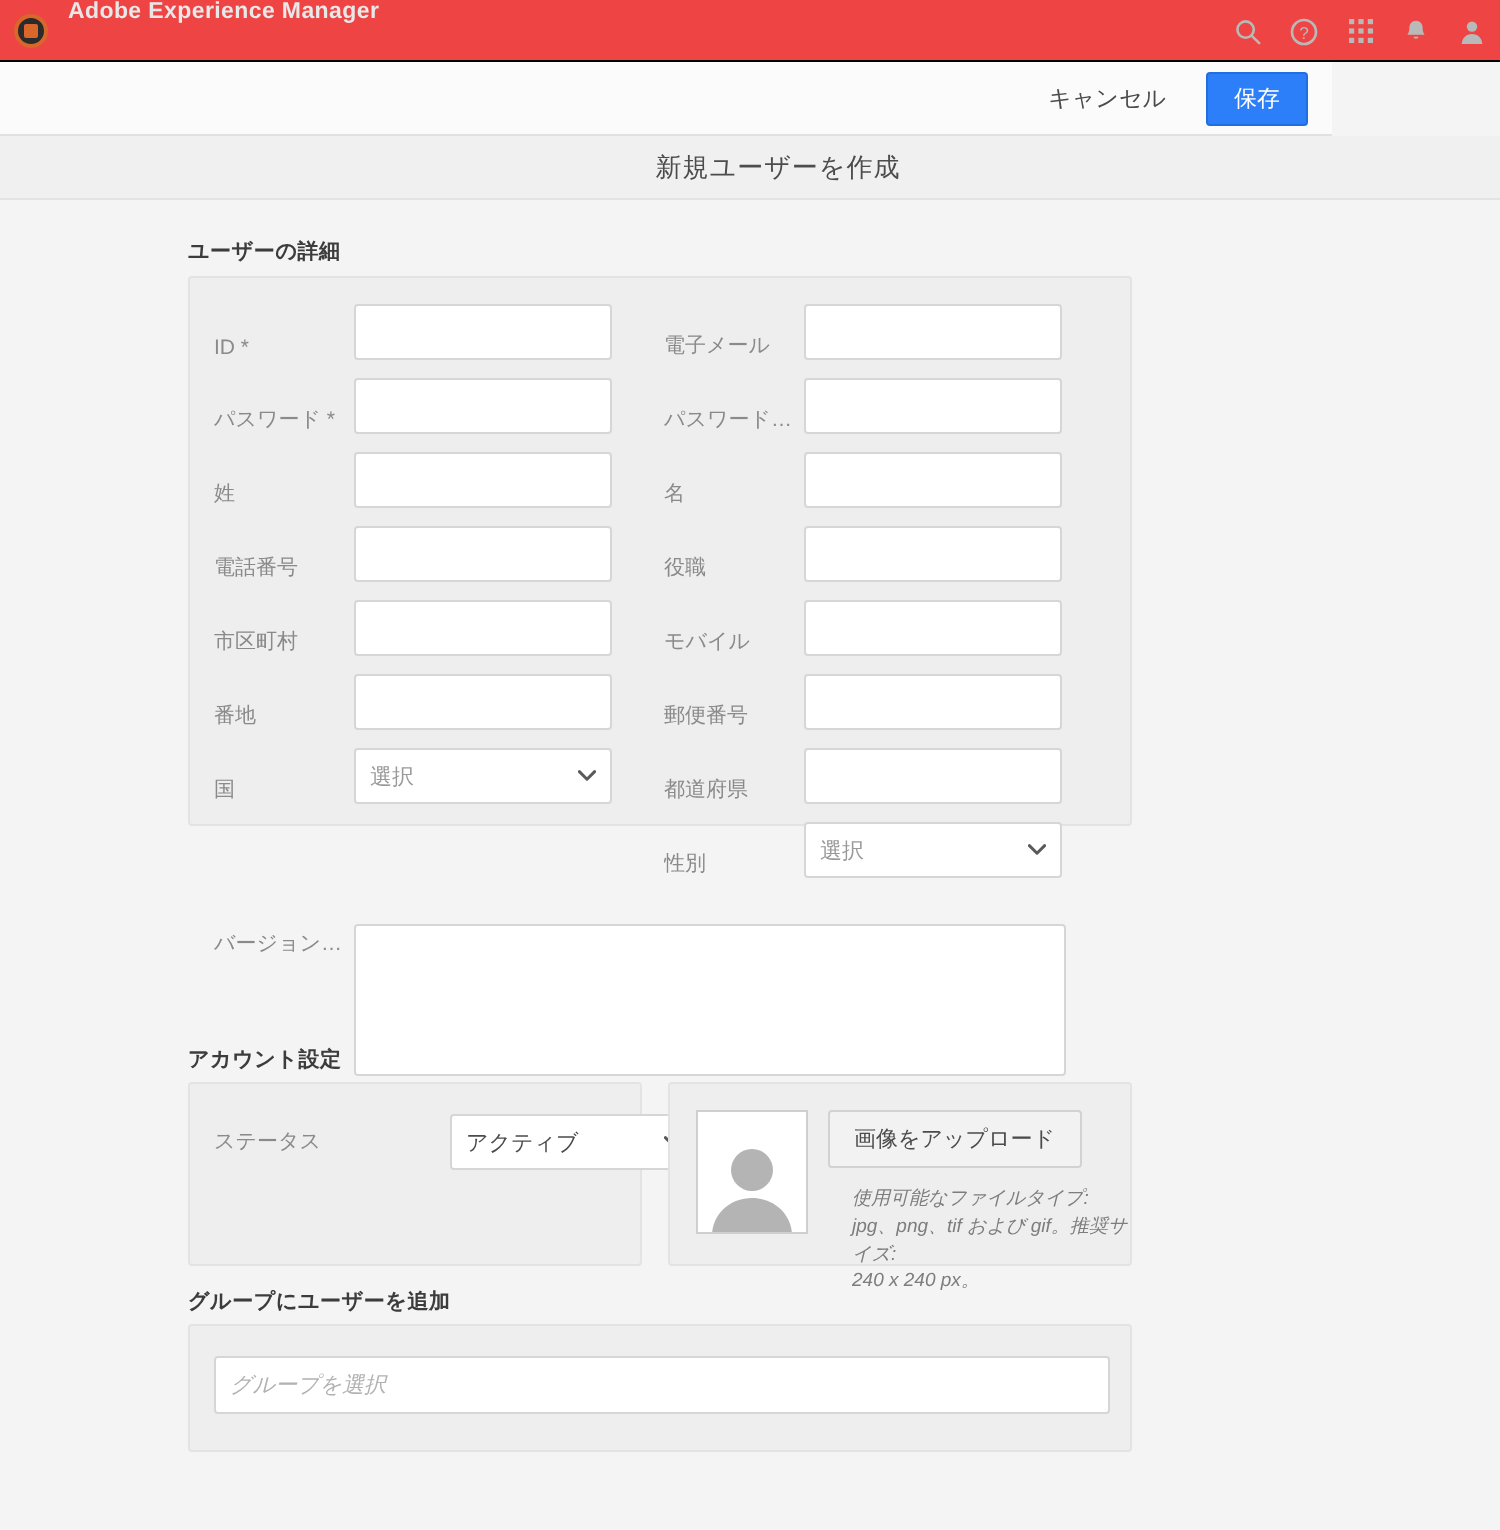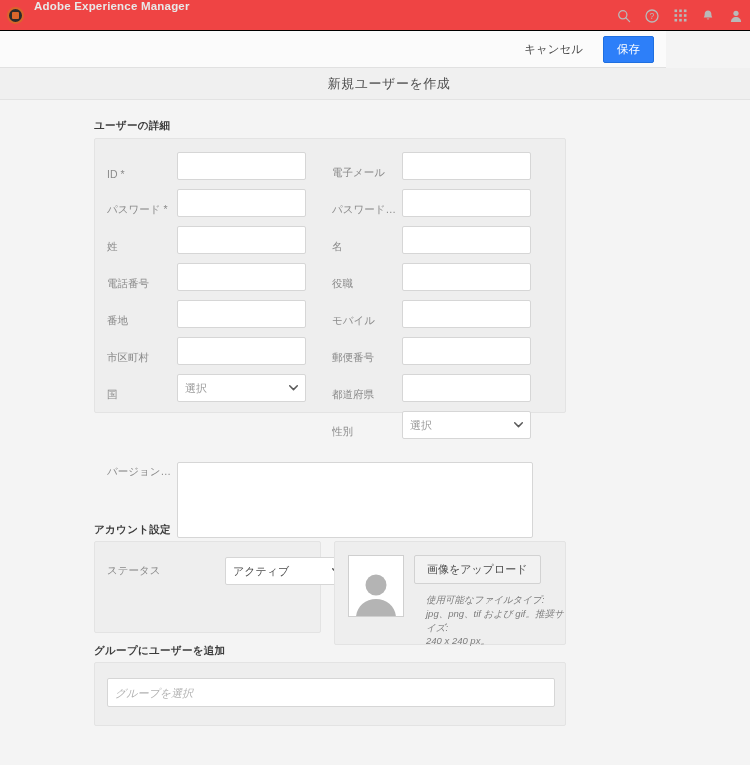--- a/index.html
+++ b/index.html
@@ -290,11 +290,11 @@
           <input class="inp" style="width: 129px;">
         </div>
         <div class="row">
+          <div class="lbl" style="width: 70px; flex: 0 0 70px;">市区町村</div>
+          <input class="inp" style="width: 129px;">
+        </div>
+        <div class="row">
           <div class="lbl" style="width: 70px; flex: 0 0 70px;">番地</div>
-          <input class="inp" style="width: 129px;">
-        </div>
-        <div class="row">
-          <div class="lbl" style="width: 70px; flex: 0 0 70px;">市区町村</div>
           <input class="inp" style="width: 129px;">
         </div>
         <div class="row">

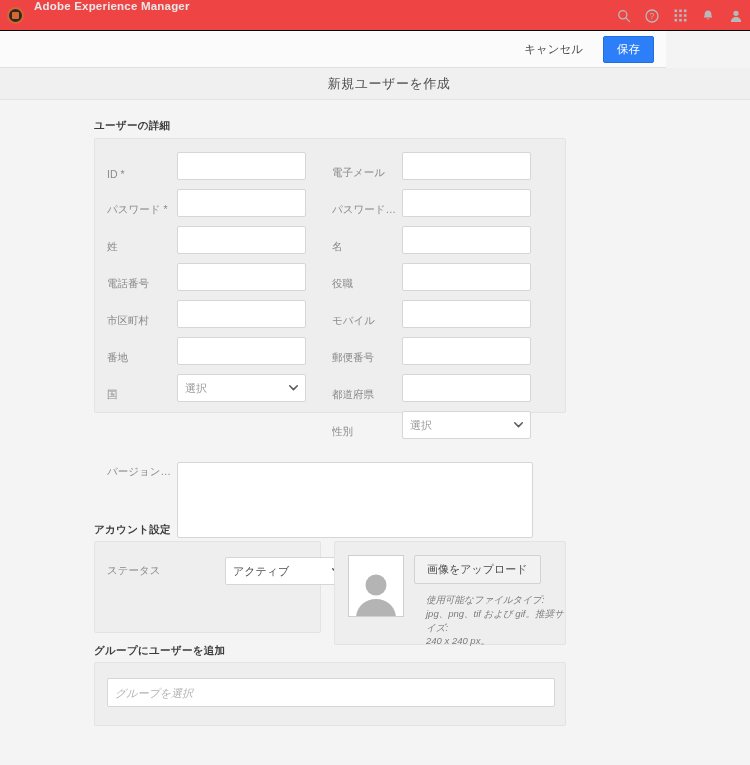--- a/index.html
+++ b/index.html
@@ -375,7 +375,7 @@
 
   <div class="section-title" style="position:absolute; left:334px; top:448px;">写真</div>
 
-  <div class="panel" style="position:absolute; left:334px; top:441px; width:232px; height:104px;">
+  <div class="panel" style="position:absolute; left:334px; top:441px; width:232px; height:92px;">
     <div style="position:absolute; left:13px; top:13px; display:flex; align-items:flex-start;">
       <div class="avatar">
         <svg width="46" height="48" viewBox="0 0 46 48">

